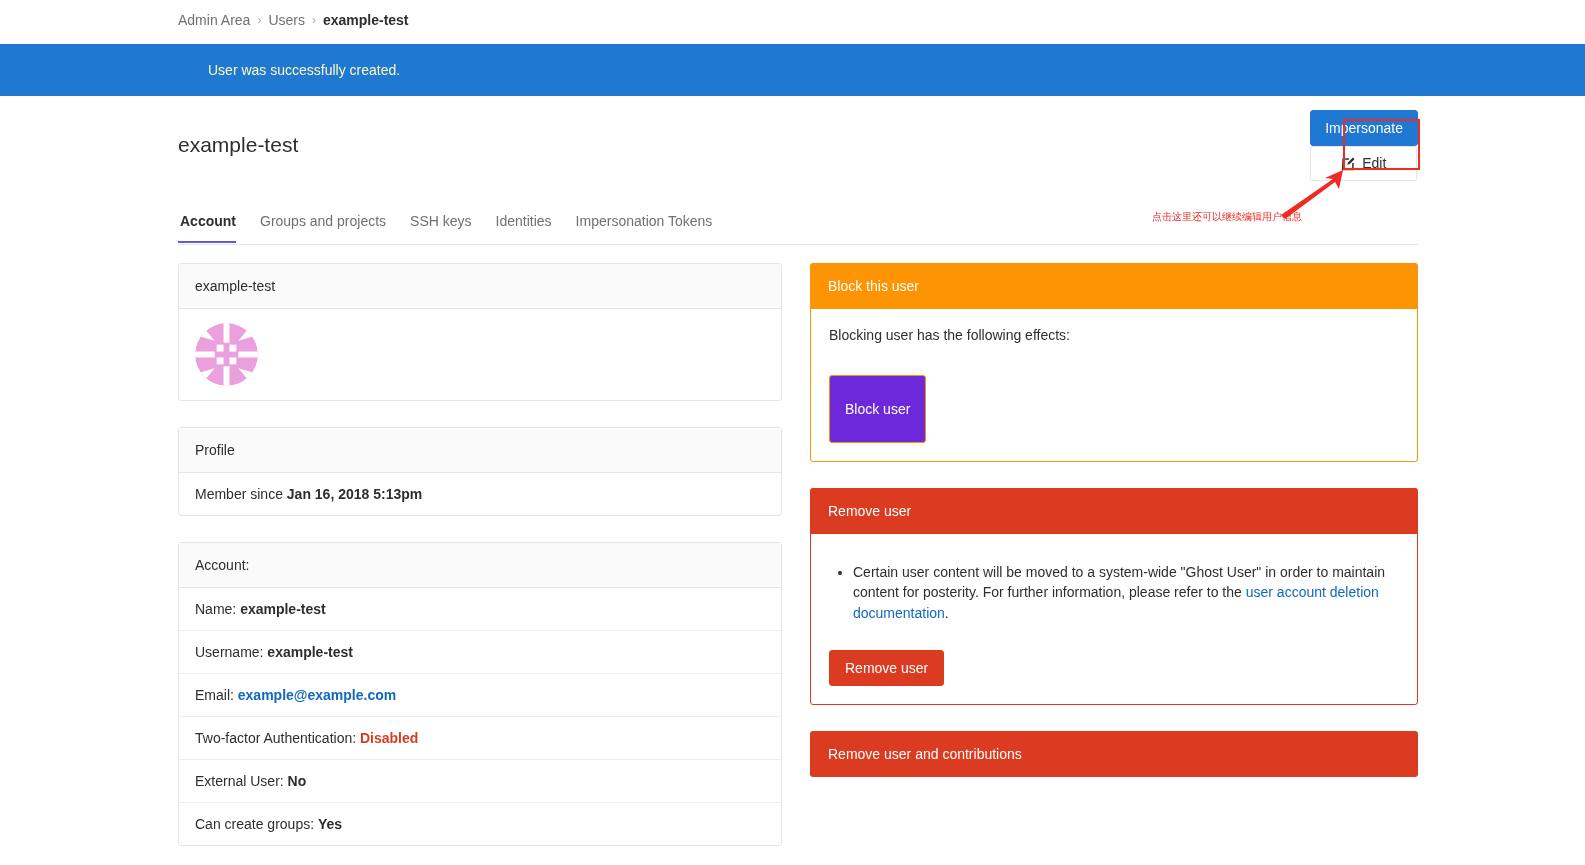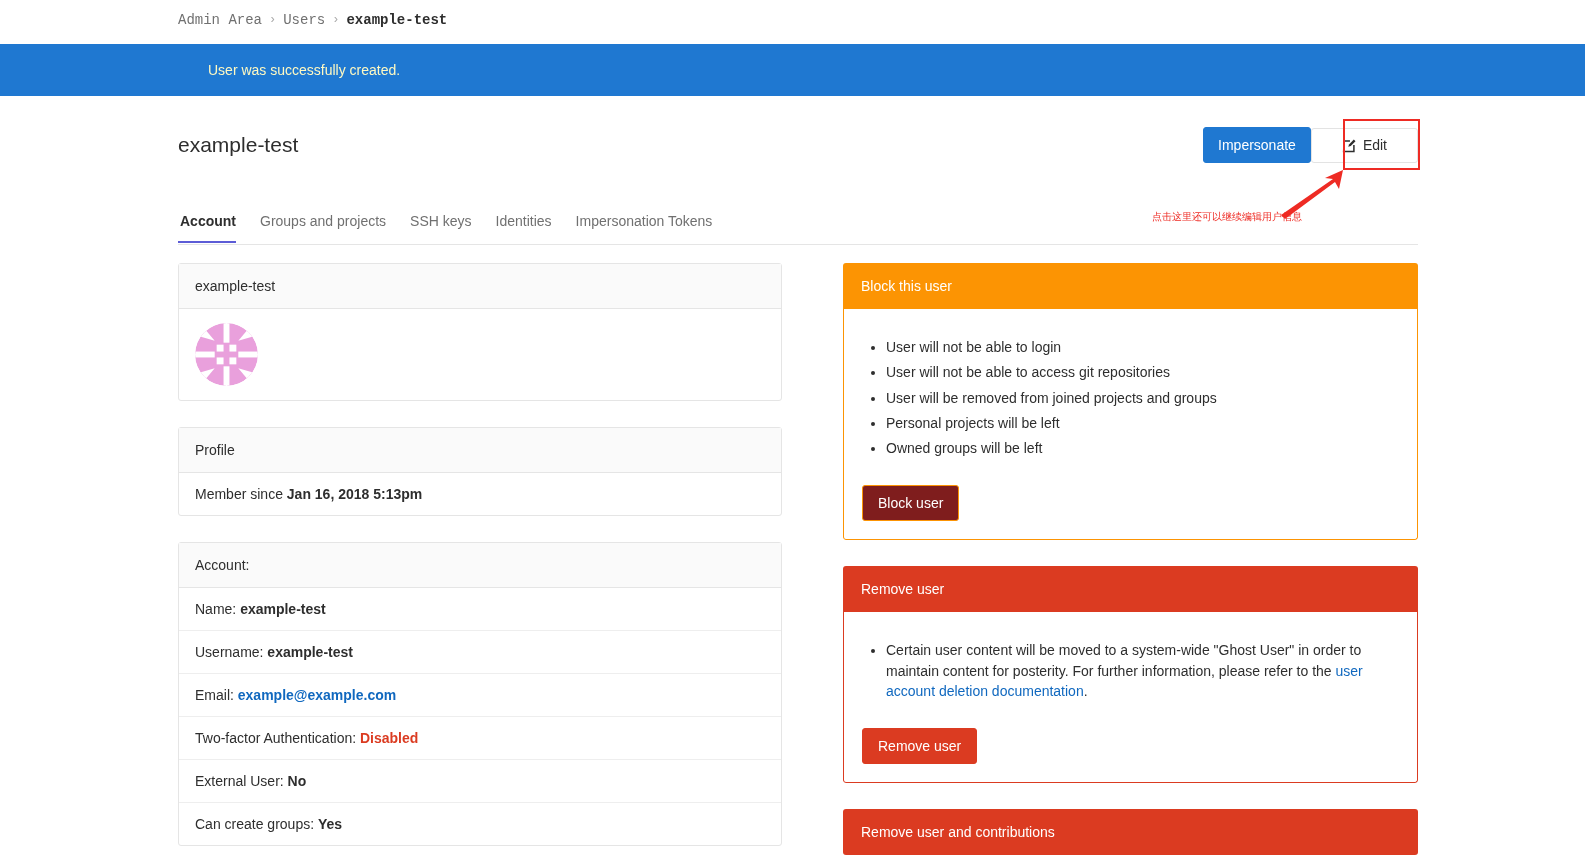--- a/index.html
+++ b/index.html
@@ -17,7 +17,7 @@
   .breadcrumb {
     position: absolute; left: 178px; top: 12px;
     font-size: 14px; color: #707070;
-    display: flex; align-items: center; gap: 7px; font-family: Liberation Mono, monospace;
+    display: flex; align-items: center; gap: 7px;
   }
   .breadcrumb a { color: #707070; text-decoration: none; }
   .breadcrumb .sep { color: #aaa; font-size: 12px; }

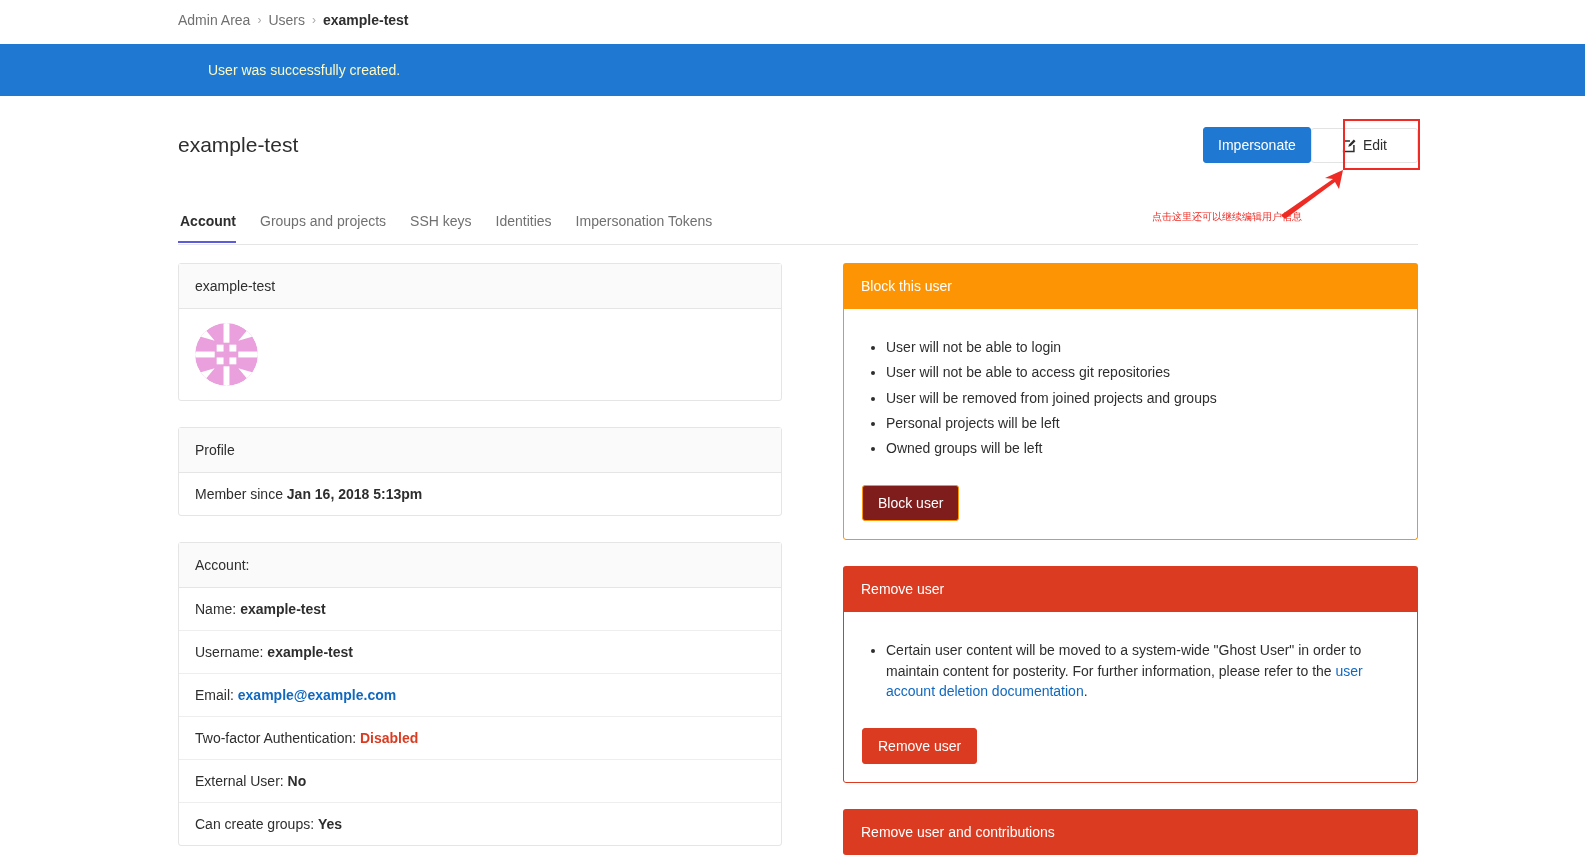--- a/index.html
+++ b/index.html
@@ -41,7 +41,7 @@
     display: flex; align-items: center; justify-content: space-between;
   }
   .page-title { font-size: 21px; font-weight: normal; color: #2e2e2e; }
-  .title-actions { display: flex; align-items: center; gap: 0; }
+  .title-actions { display: flex; align-items: flex-start; gap: 0; flex-direction: column; }
   .btn {
     font-family: "Liberation Sans", sans-serif;
     font-size: 14px; line-height: 1;

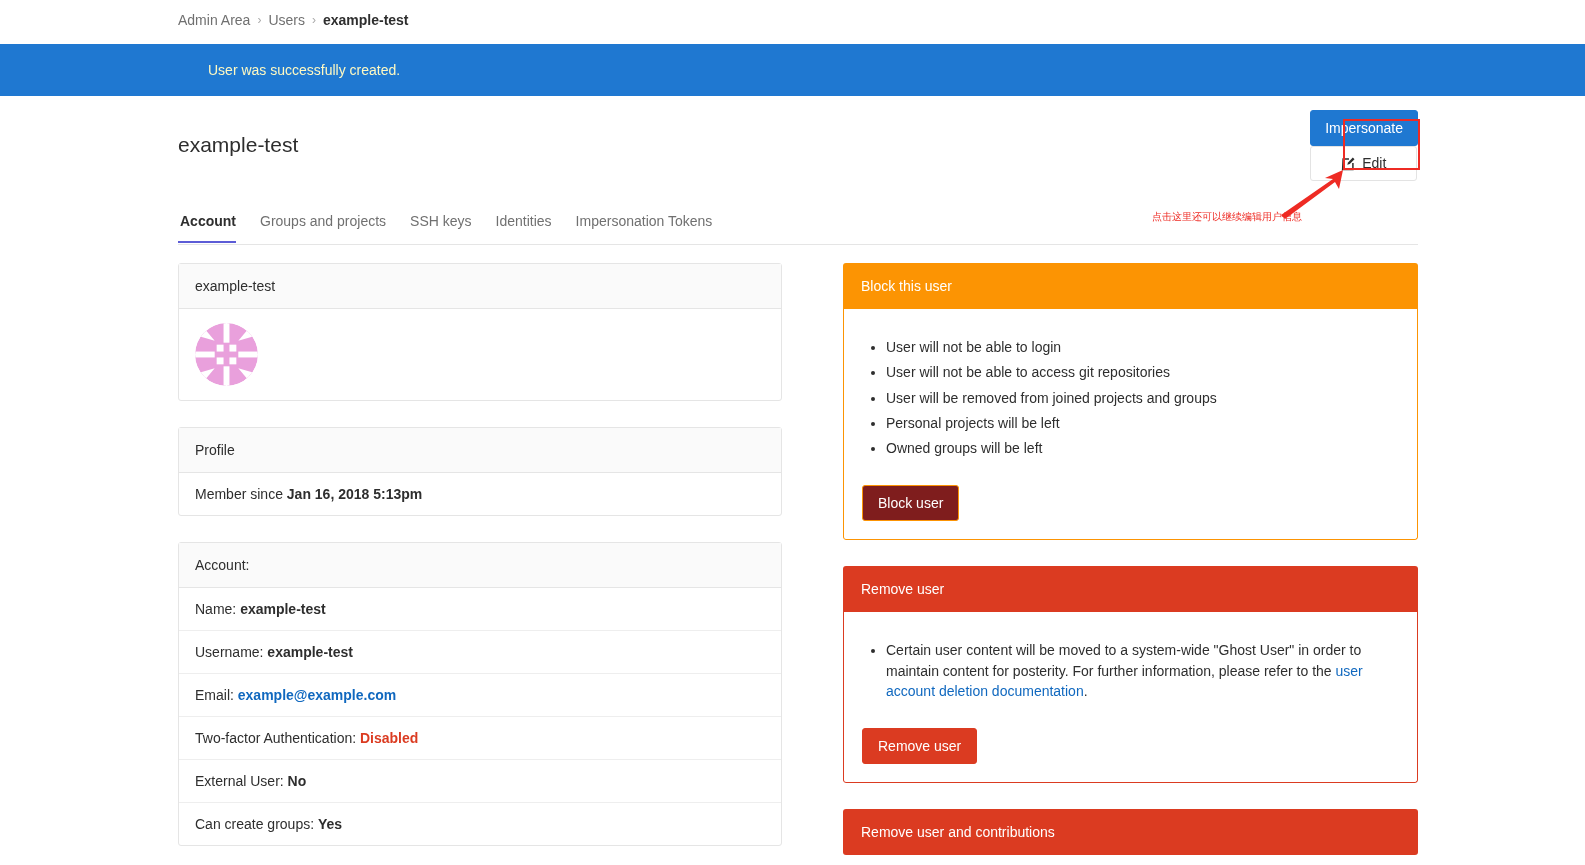--- a/index.html
+++ b/index.html
@@ -132,7 +132,7 @@
   .val-danger { font-weight: bold; color: #db3b21; }
 
   
-  .panel { border-radius: 3px; margin-bottom: 26px; overflow: hidden; margin-left: 33px; }
+  .panel { border-radius: 3px; margin-bottom: 26px; overflow: hidden; }
   .panel-header {
     padding: 15px 18px; font-size: 14px; color: #fff;
   }

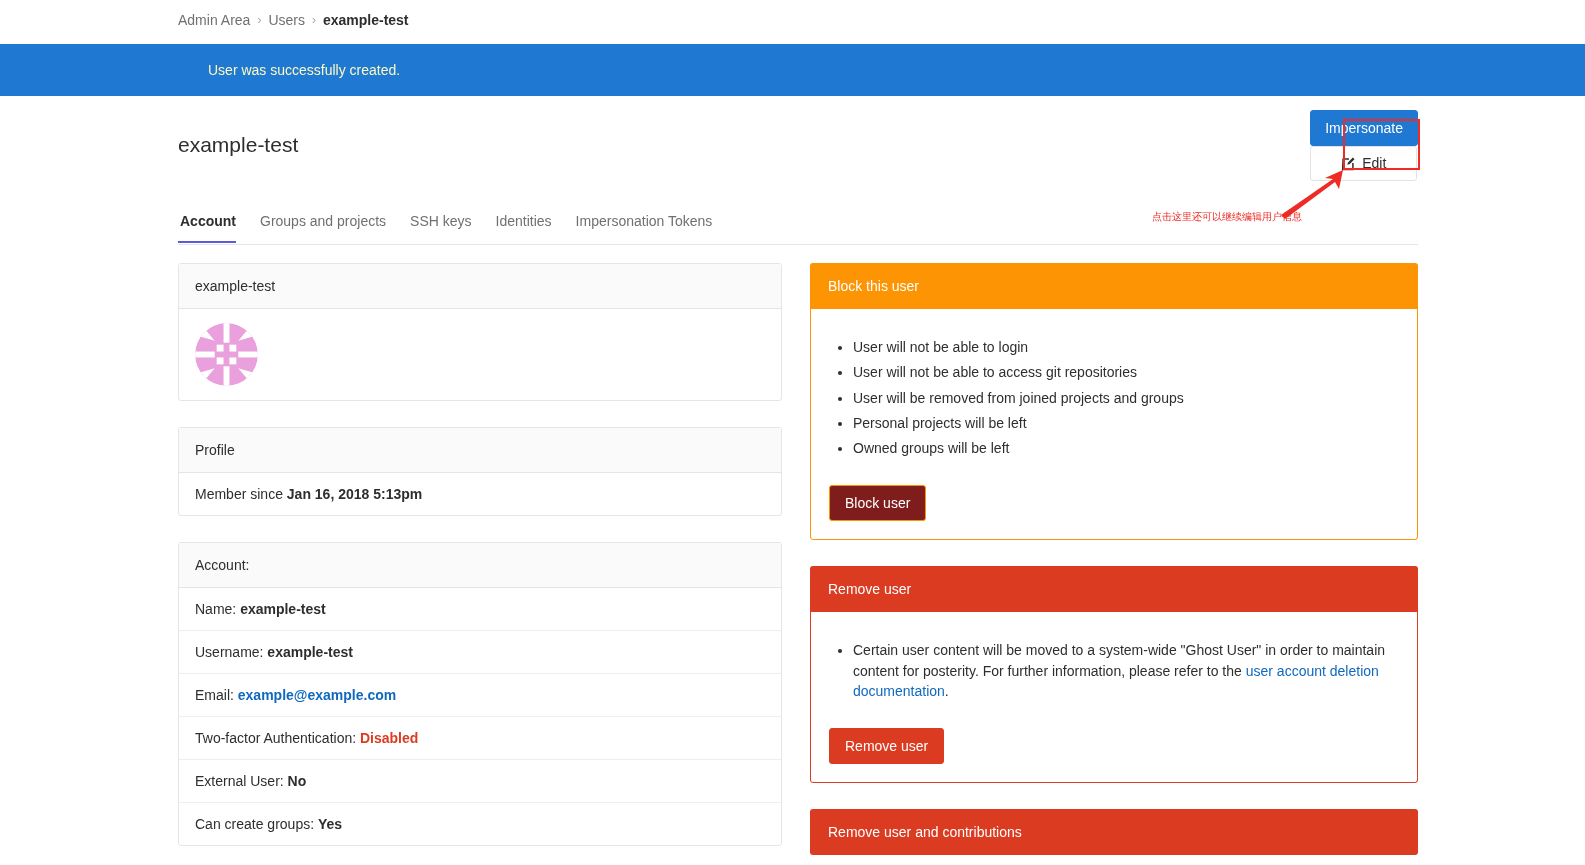--- a/index.html
+++ b/index.html
@@ -289,6 +289,7 @@
     <div class="panel panel-warning">
       <div class="panel-header">Block this user</div>
       <div class="panel-body">
+        <p>Blocking user has the following effects:</p>
         <ul>
           <li>User will not be able to login</li>
           <li>User will not be able to access git repositories</li>

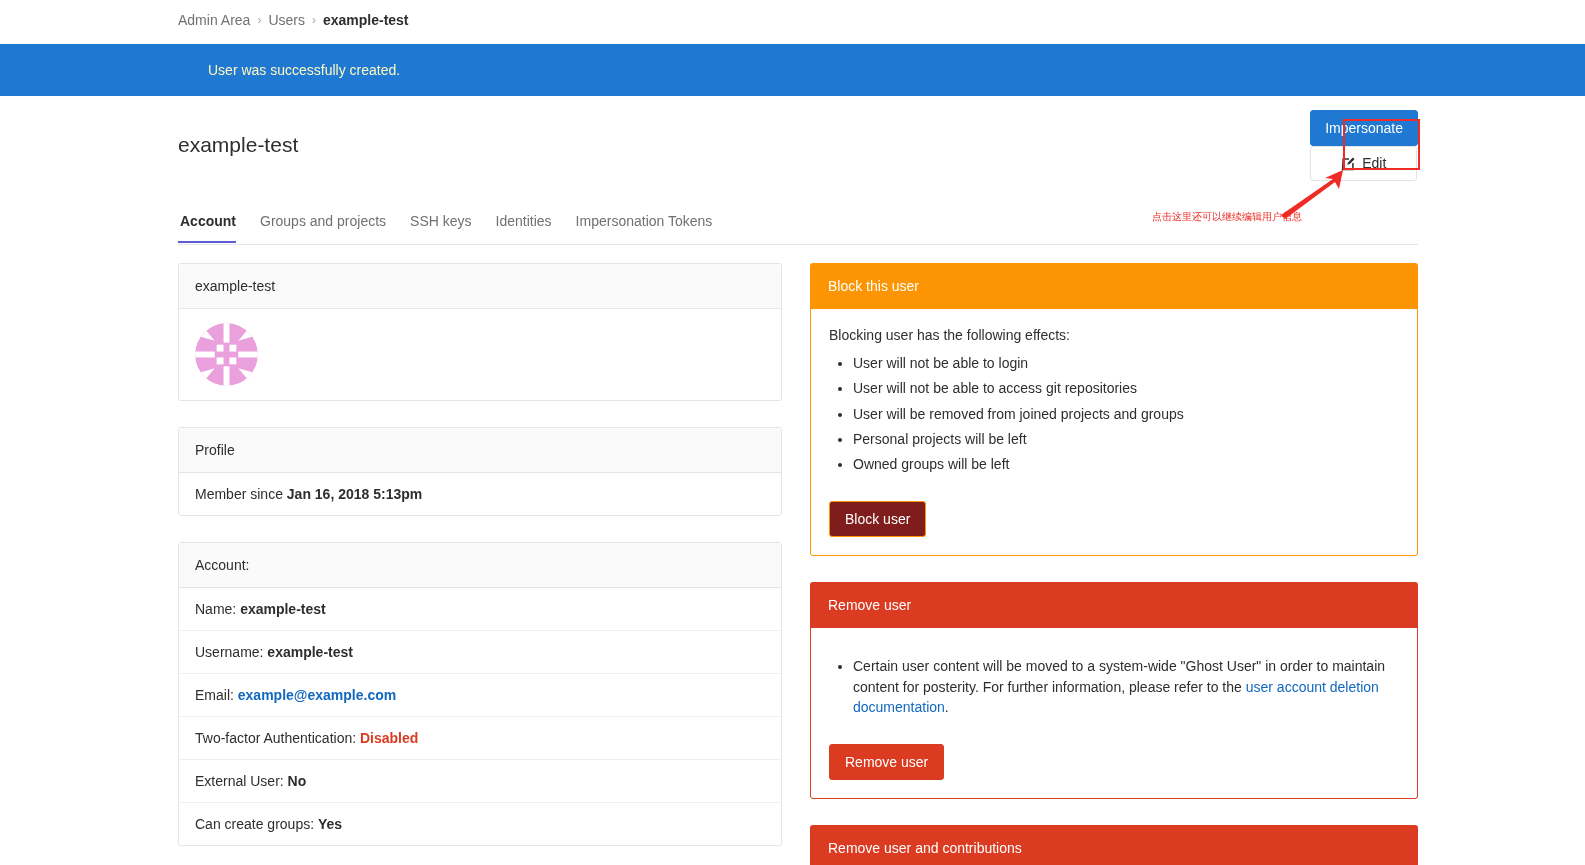--- a/index.html
+++ b/index.html
@@ -290,13 +290,6 @@
       <div class="panel-header">Block this user</div>
       <div class="panel-body">
         <p>Blocking user has the following effects:</p>
-        <ul>
-          <li>User will not be able to login</li>
-          <li>User will not be able to access git repositories</li>
-          <li>User will be removed from joined projects and groups</li>
-          <li>Personal projects will be left</li>
-          <li>Owned groups will be left</li>
-        </ul>
         <button class="btn btn-block">Block user</button>
       </div>
     </div>

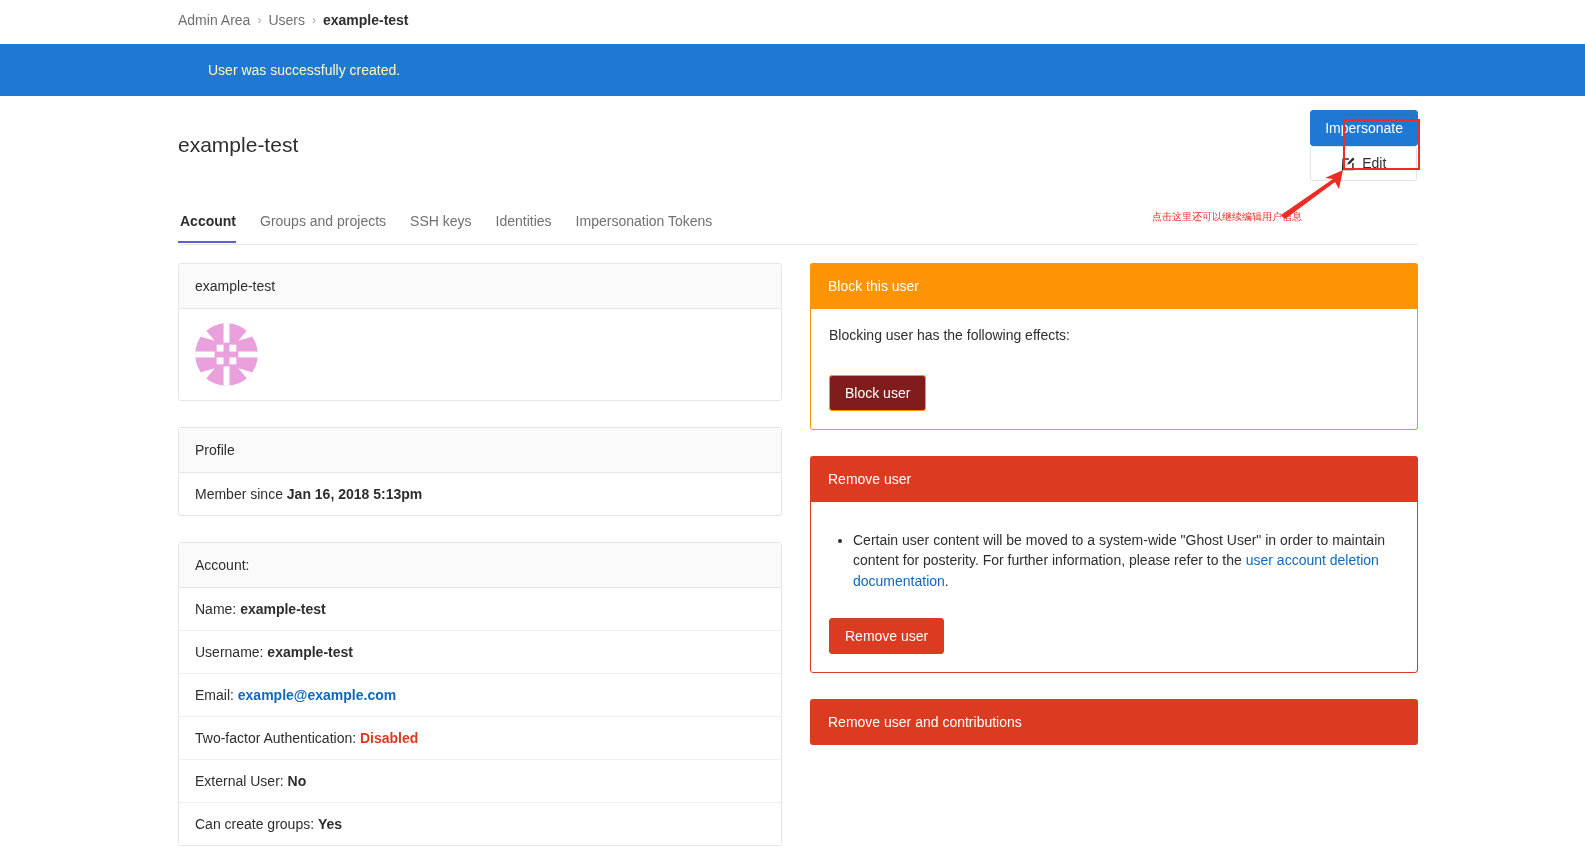--- a/index.html
+++ b/index.html
@@ -150,8 +150,8 @@
   .panel-body ul { margin: 10px 0 0 0; padding-left: 24px; }
   .panel-body li { margin-bottom: 5px; line-height: 1.45; }
   .btn-block {
-    background: #7f1d1d; border: 1px solid #fc9403; color: #fff;
-    padding: 10px 15px; margin-top: 22px;
+    background: #6d28d9; border: 1px solid #fc9403; color: #fff;
+    padding: 26px 15px; margin-top: 22px;
   }
   .btn-remove {
     background: #db3b21; border: 1px solid #db3b21; color: #fff;

